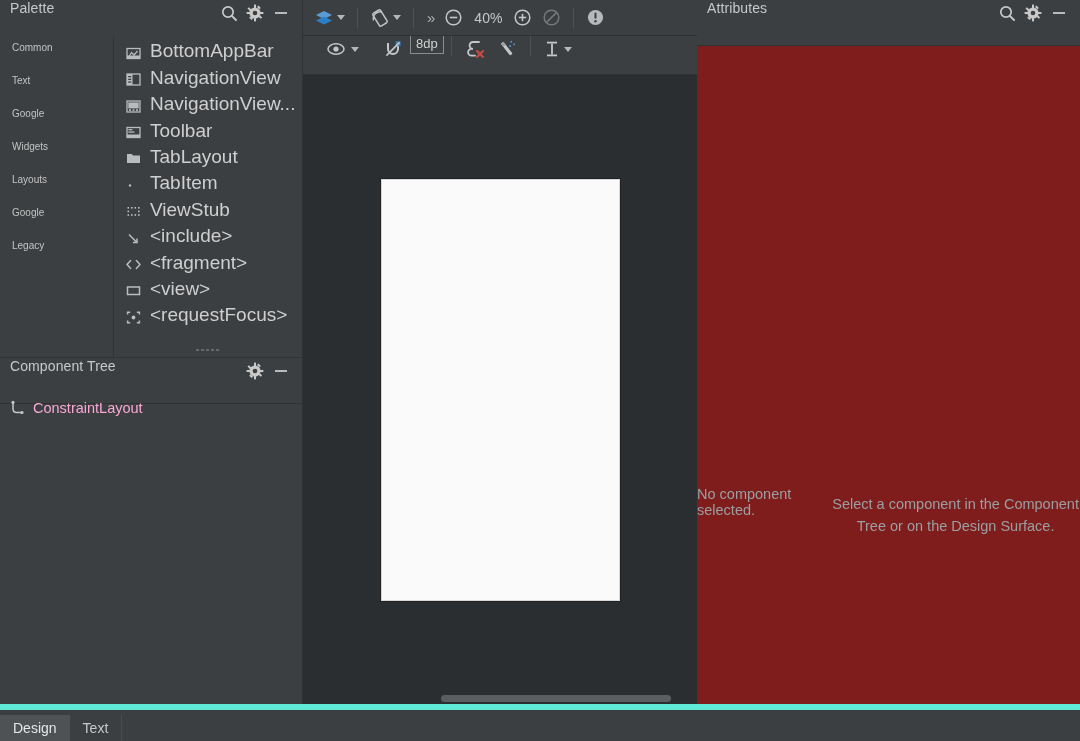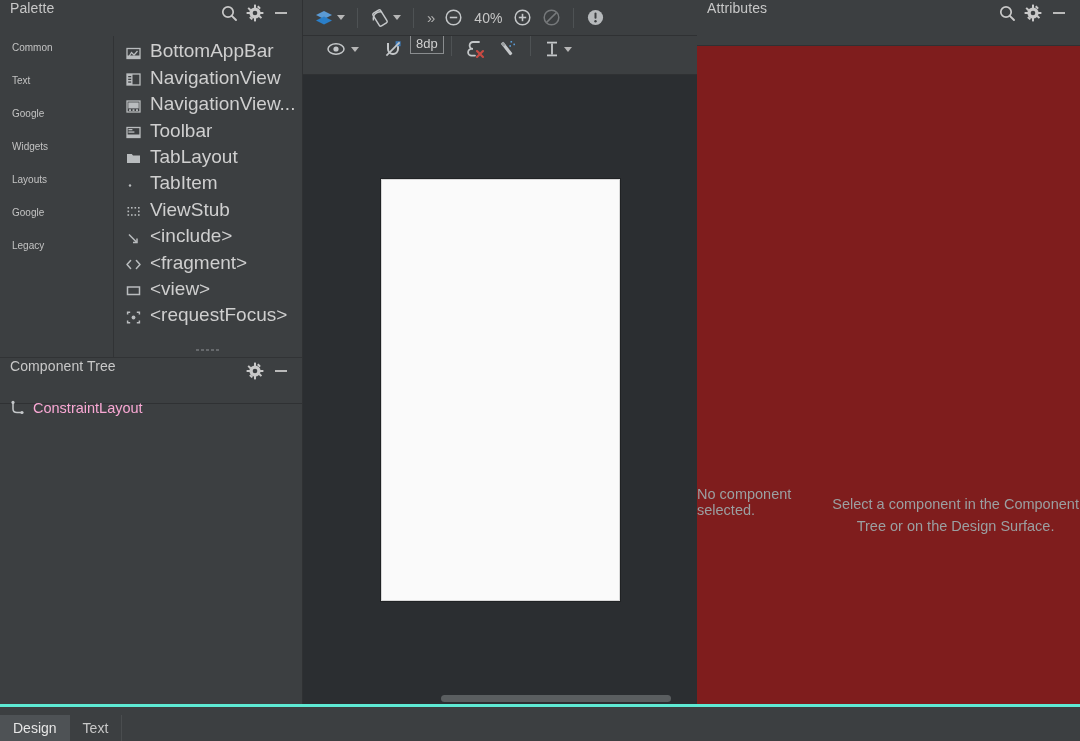--- a/index.html
+++ b/index.html
@@ -180,8 +180,8 @@
   
   .bottom-tabs {
     position: absolute; left: 0; right: 0; bottom: 0; height: 37px;
-    background: #3c3f41; border-top: 3px solid #5eead4;
-    display: flex; align-items: flex-end; padding-top: 5px;
+    background: #3c3f41; border-top: 6px solid #5eead4;
+    display: flex; align-items: flex-start; padding-top: 5px;
   }
   .btab {
     height: 26px; display:flex; align-items:center; padding: 0 13px;

